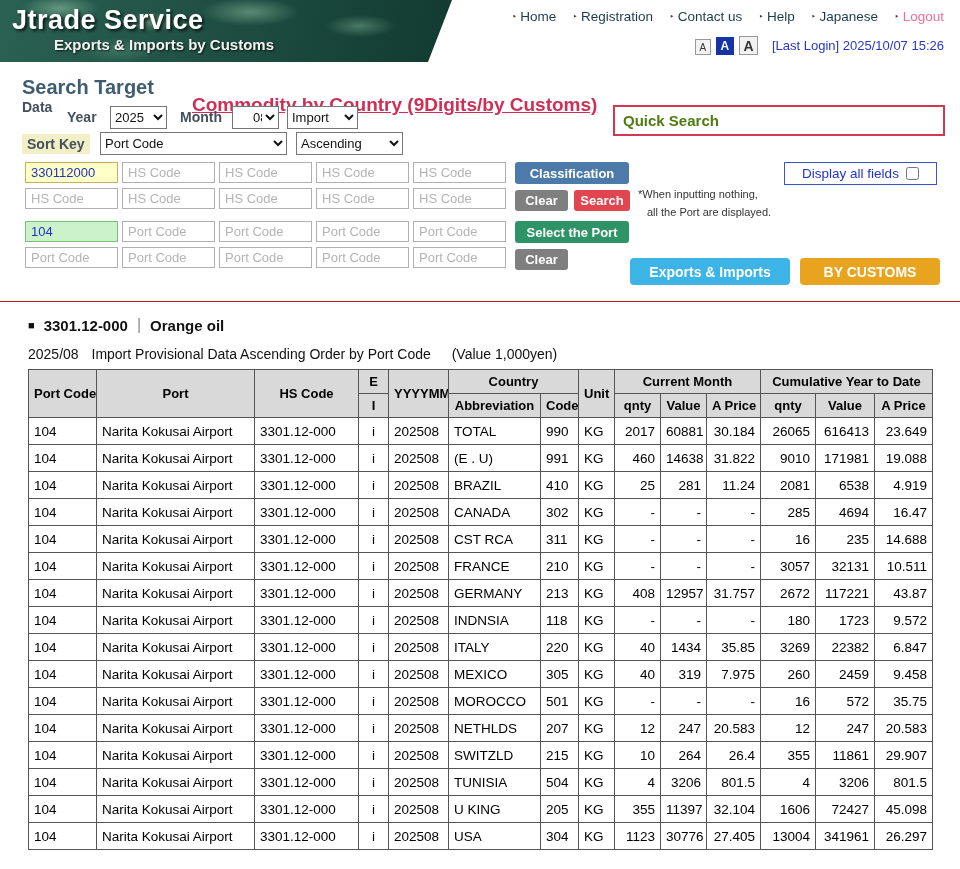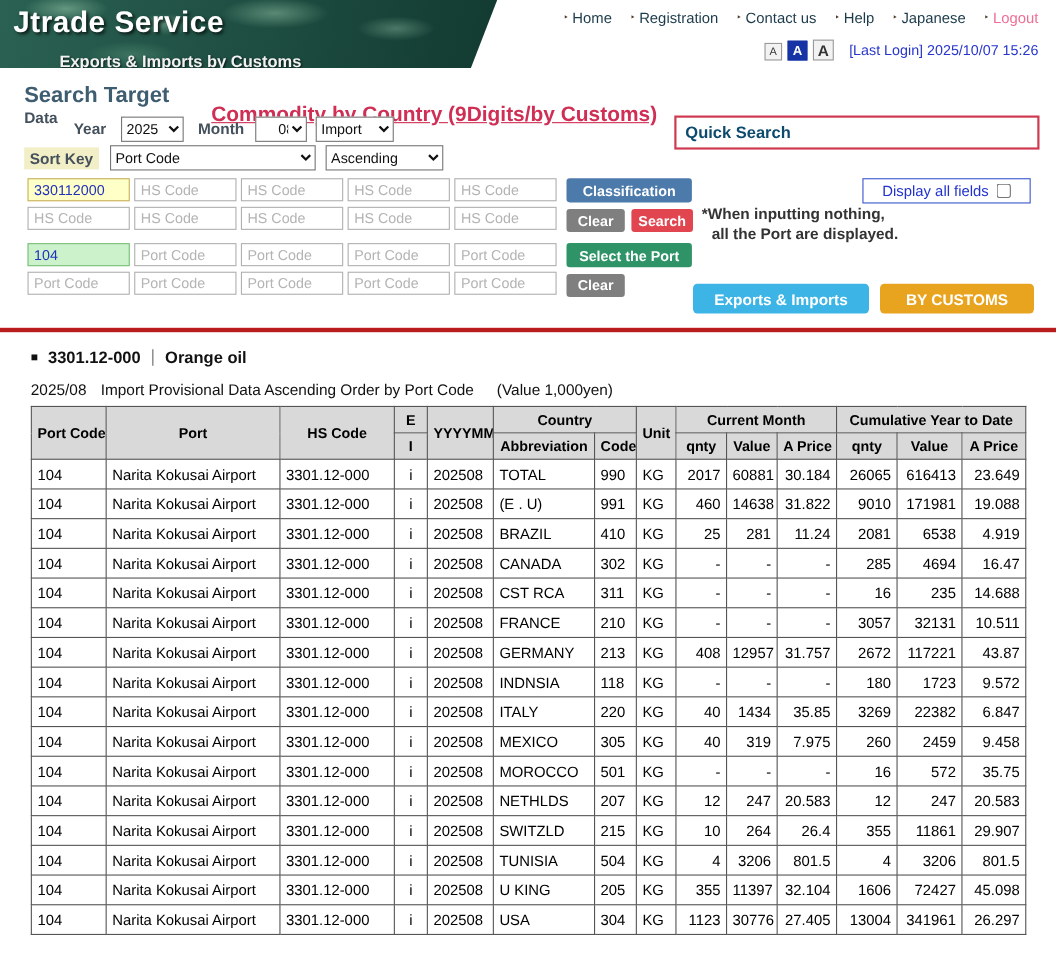--- a/index.html
+++ b/index.html
@@ -30,7 +30,7 @@
     text-shadow:2px 2px 3px rgba(0,0,0,.75); line-height:30px;
   }
   .logo-subtitle {
-    font-size:15px; font-weight:bold; color:#f2f2f2; margin:12px 0 0 42px;
+    font-size:15px; font-weight:bold; color:#f2f2f2; margin:0 0 0 42px;
     text-shadow:1px 1px 2px rgba(0,0,0,.75); line-height:19px;
   }
   .top-nav {

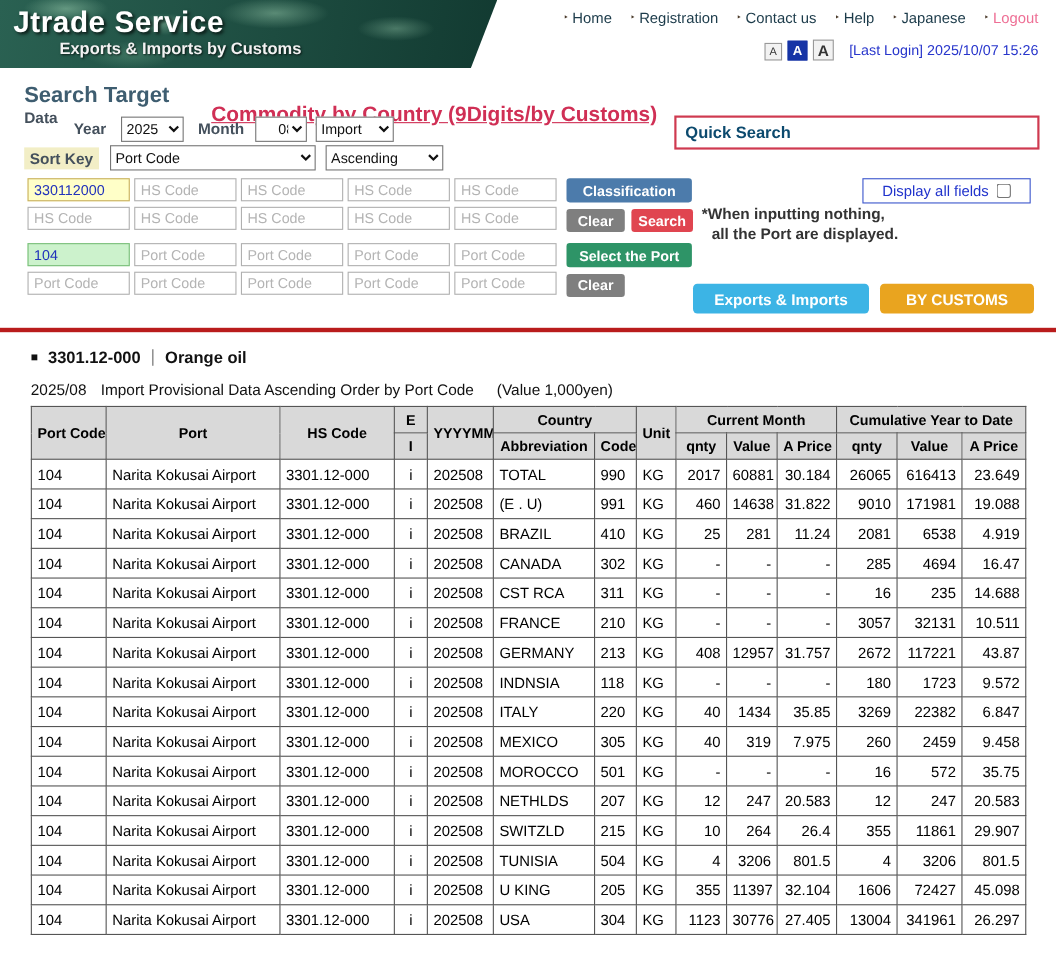--- a/index.html
+++ b/index.html
@@ -59,7 +59,7 @@
   
   .search-panel {
     position:relative; width:960px; height:240px;
-    border-bottom:4px solid #b91c1c; background:#fff;
+    border-bottom:1px solid #b91c1c; background:#fff;
   }
   .search-title   { position:absolute; left:22px;  top:14px; font-size:20px; font-weight:bold; color:#3e5d70; }
   .search-subtitle{ position:absolute; left:175px; top:15px; font-size:19px; font-weight:bold; color:#d02f55; }

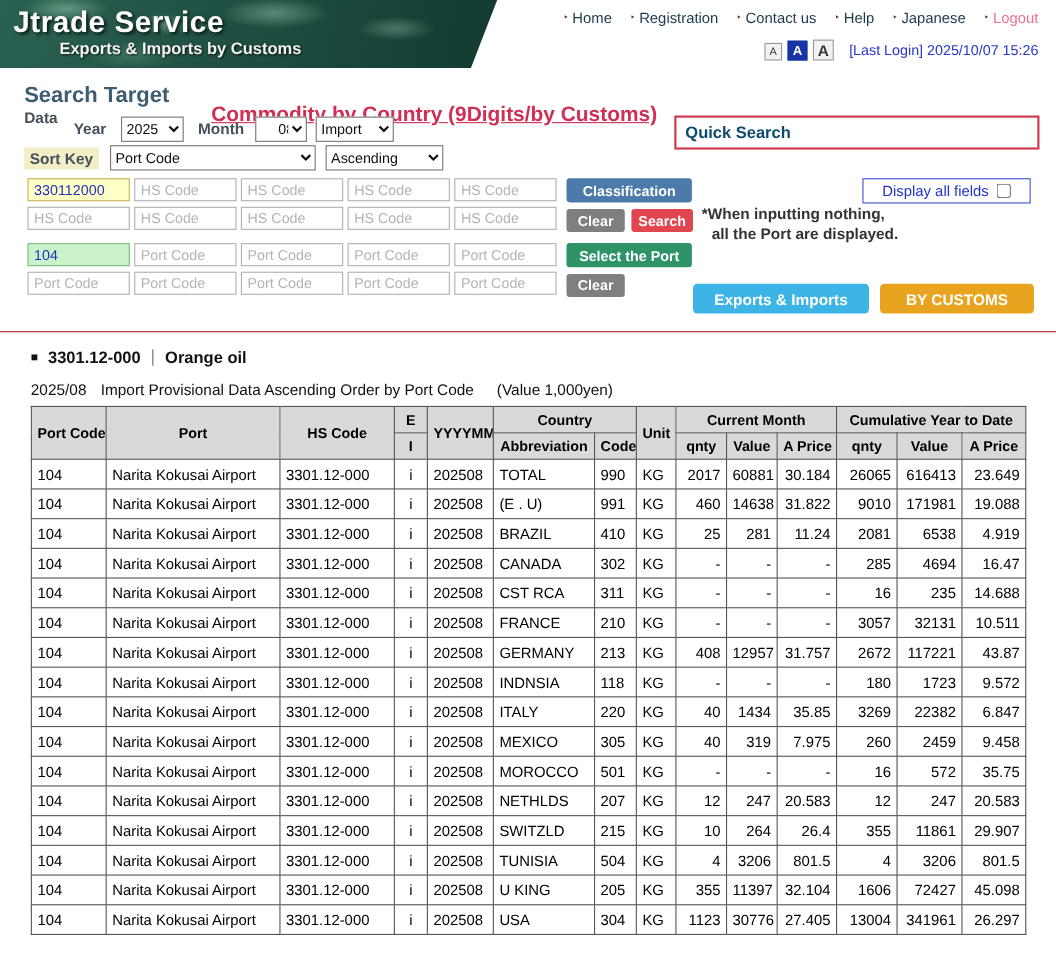--- a/index.html
+++ b/index.html
@@ -85,7 +85,7 @@
     border:2px solid #cf3a50; background:#fff;
     display:flex; align-items:center; gap:9px; padding:0 5px 0 8px;
   }
-  .quick-label { color:#0c4a6e; font-weight:bold; font-size:15px; white-space:nowrap; }
+  .quick-label { color:#4d7c0f; font-weight:bold; font-size:15px; white-space:nowrap; }
   .quick-select {
     width:204px; height:22px; font-size:13px; font-family:inherit;
     border:2px solid #4438c8; background:#fff; margin-left:auto;

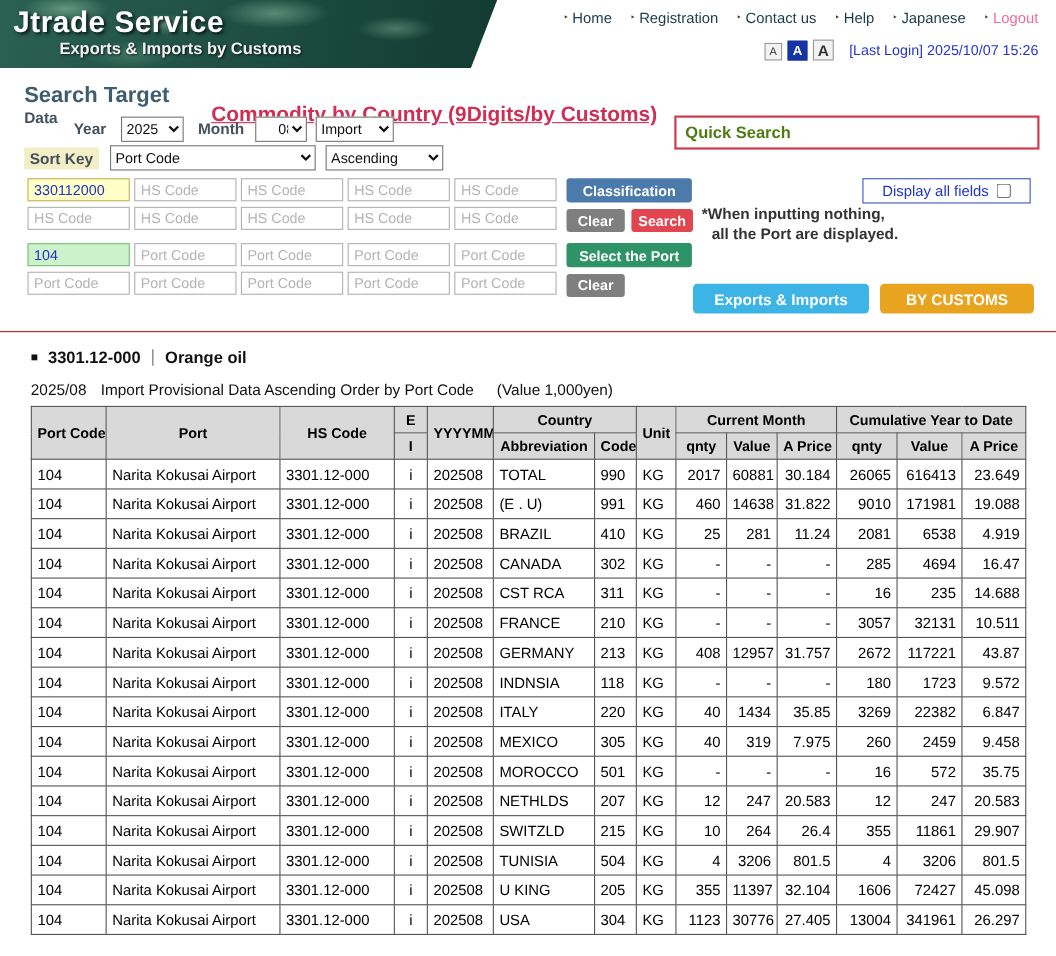--- a/index.html
+++ b/index.html
@@ -123,7 +123,7 @@
   .daf-label { color:#2133cc; font-size:13.5px; }
   .daf-check { width:13px; height:13px; margin:0; }
 
-  .note { position:absolute; left:638px; top:123px; font-size:14px; color:#333; line-height:18px;font-weight:bold; }
+  .note { position:absolute; left:638px; top:123px; font-size:11px; color:#333; line-height:18px; }
   .note-line2 { padding-left:9px; }
 
   

